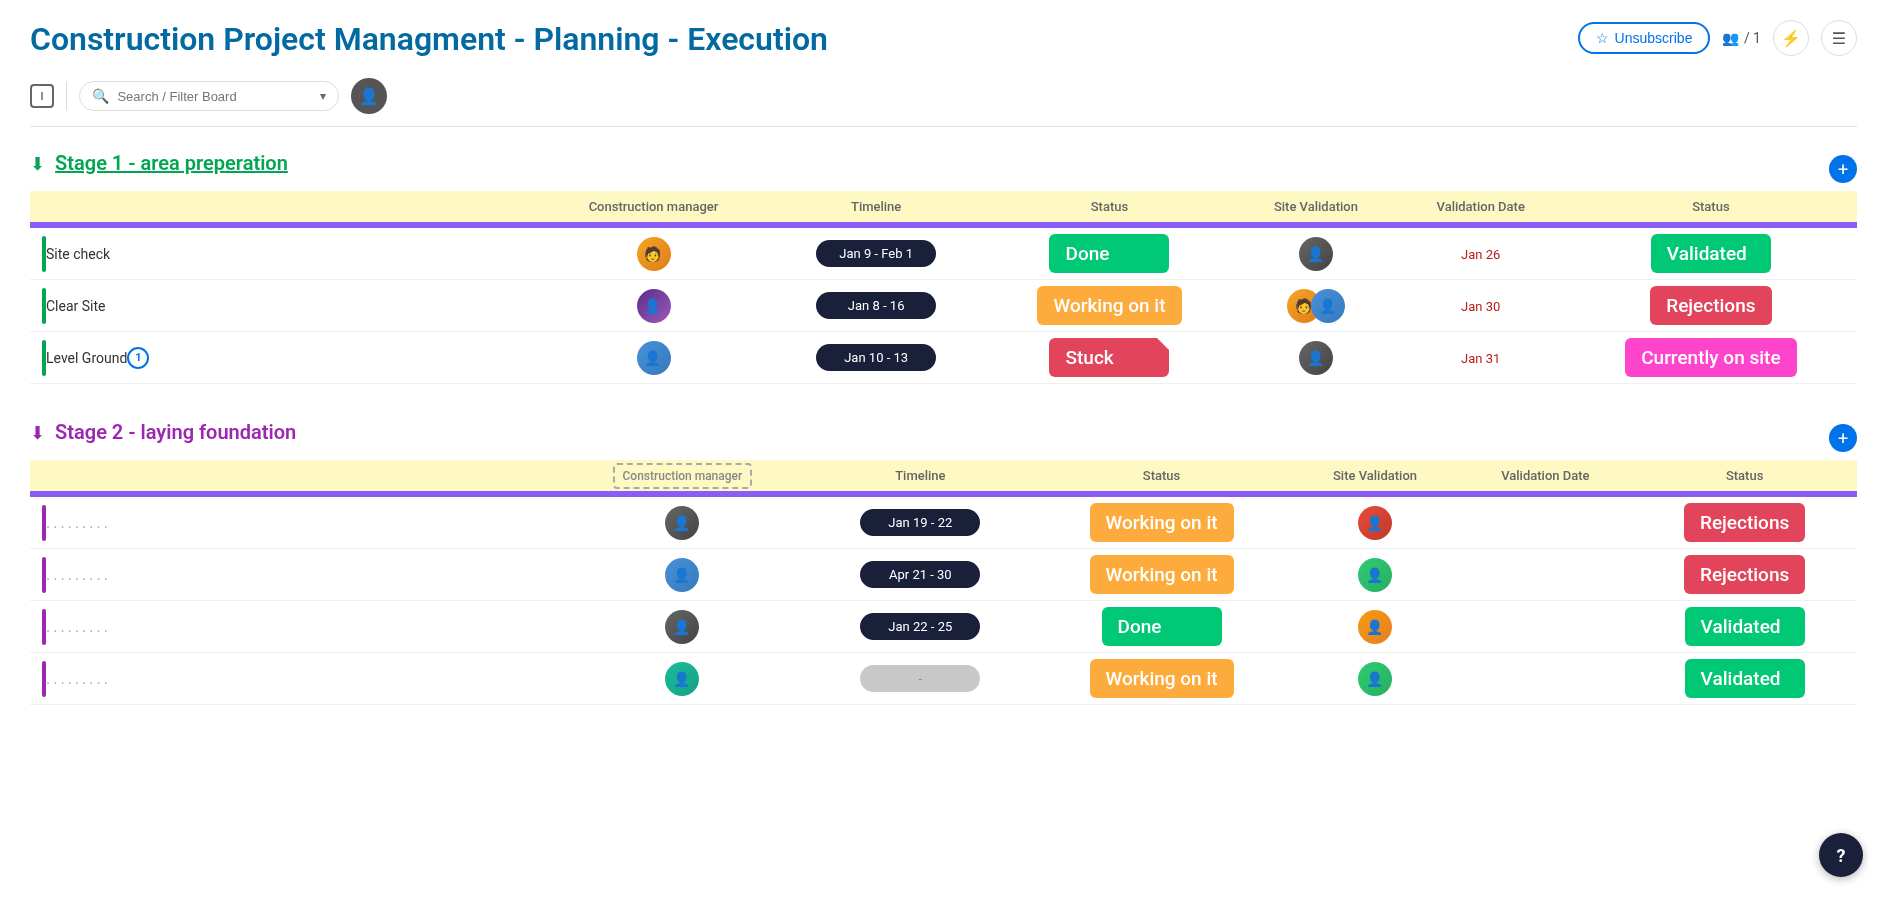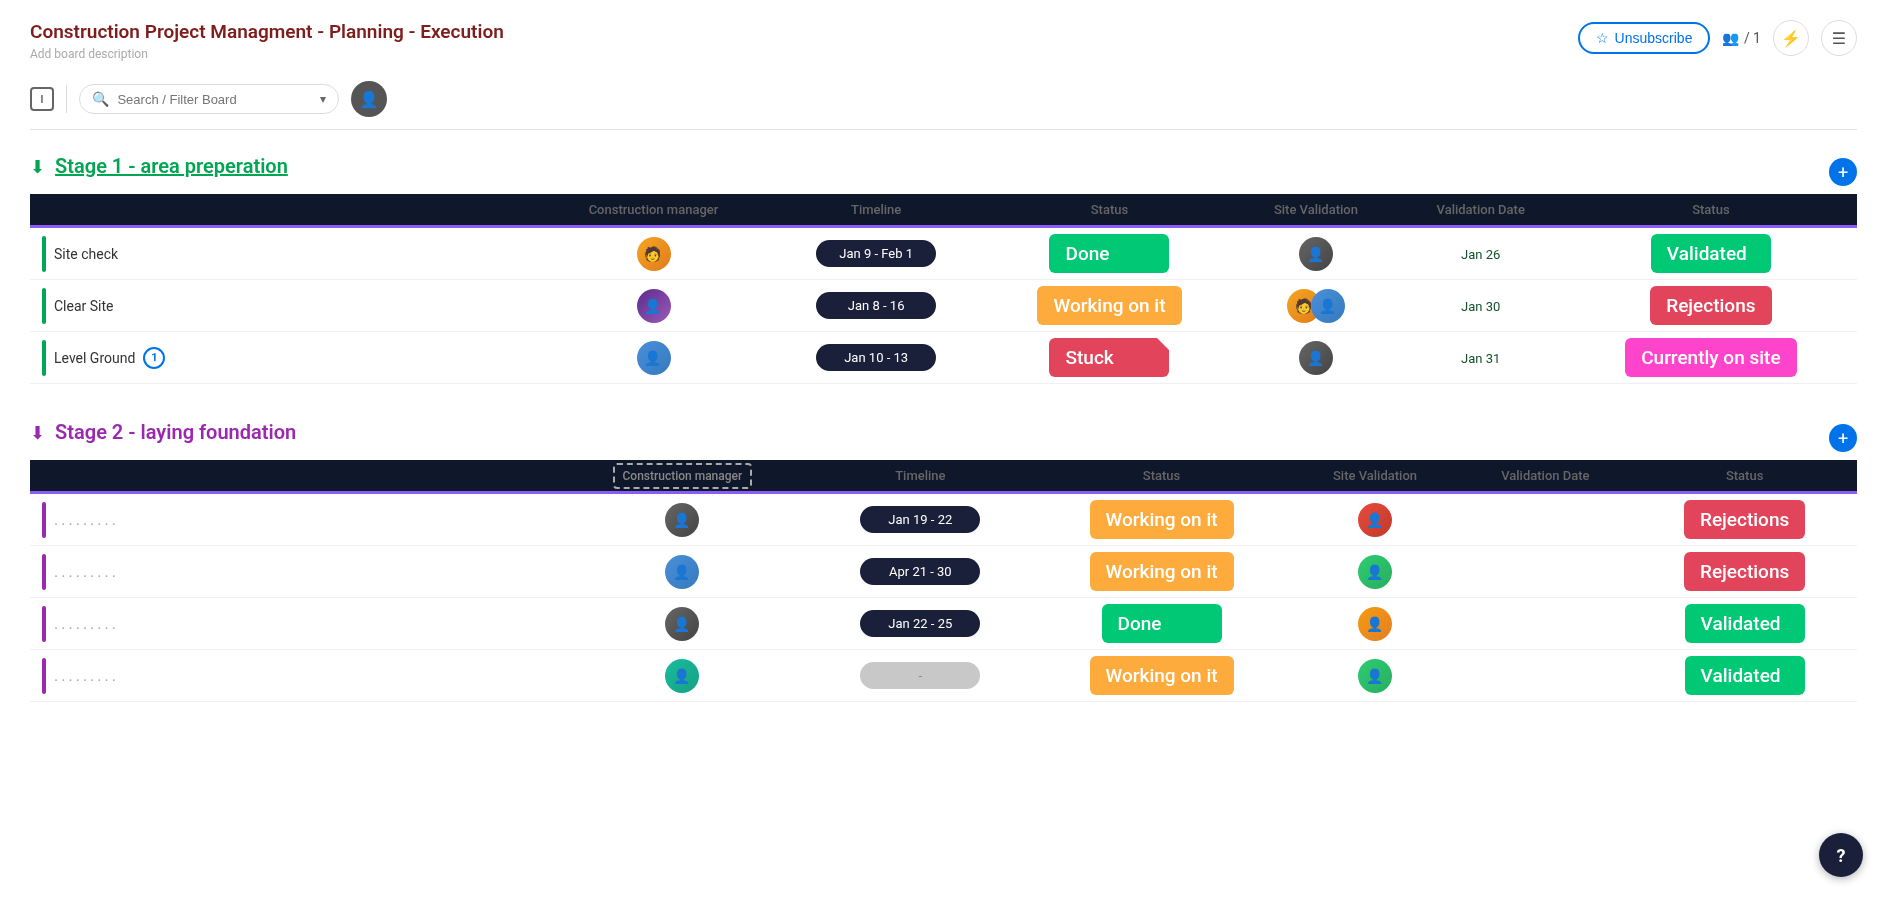--- a/index.html
+++ b/index.html
@@ -21,9 +21,9 @@
       margin-bottom: 20px;
     }
     .header-left h1 {
-      font-size: 19px;
+      font-size: 32px;
       font-weight: 600;
-      color: #7f1d1d;
+      color: #0369a1;
     }
     .header-left p {
       font-size: 12px;

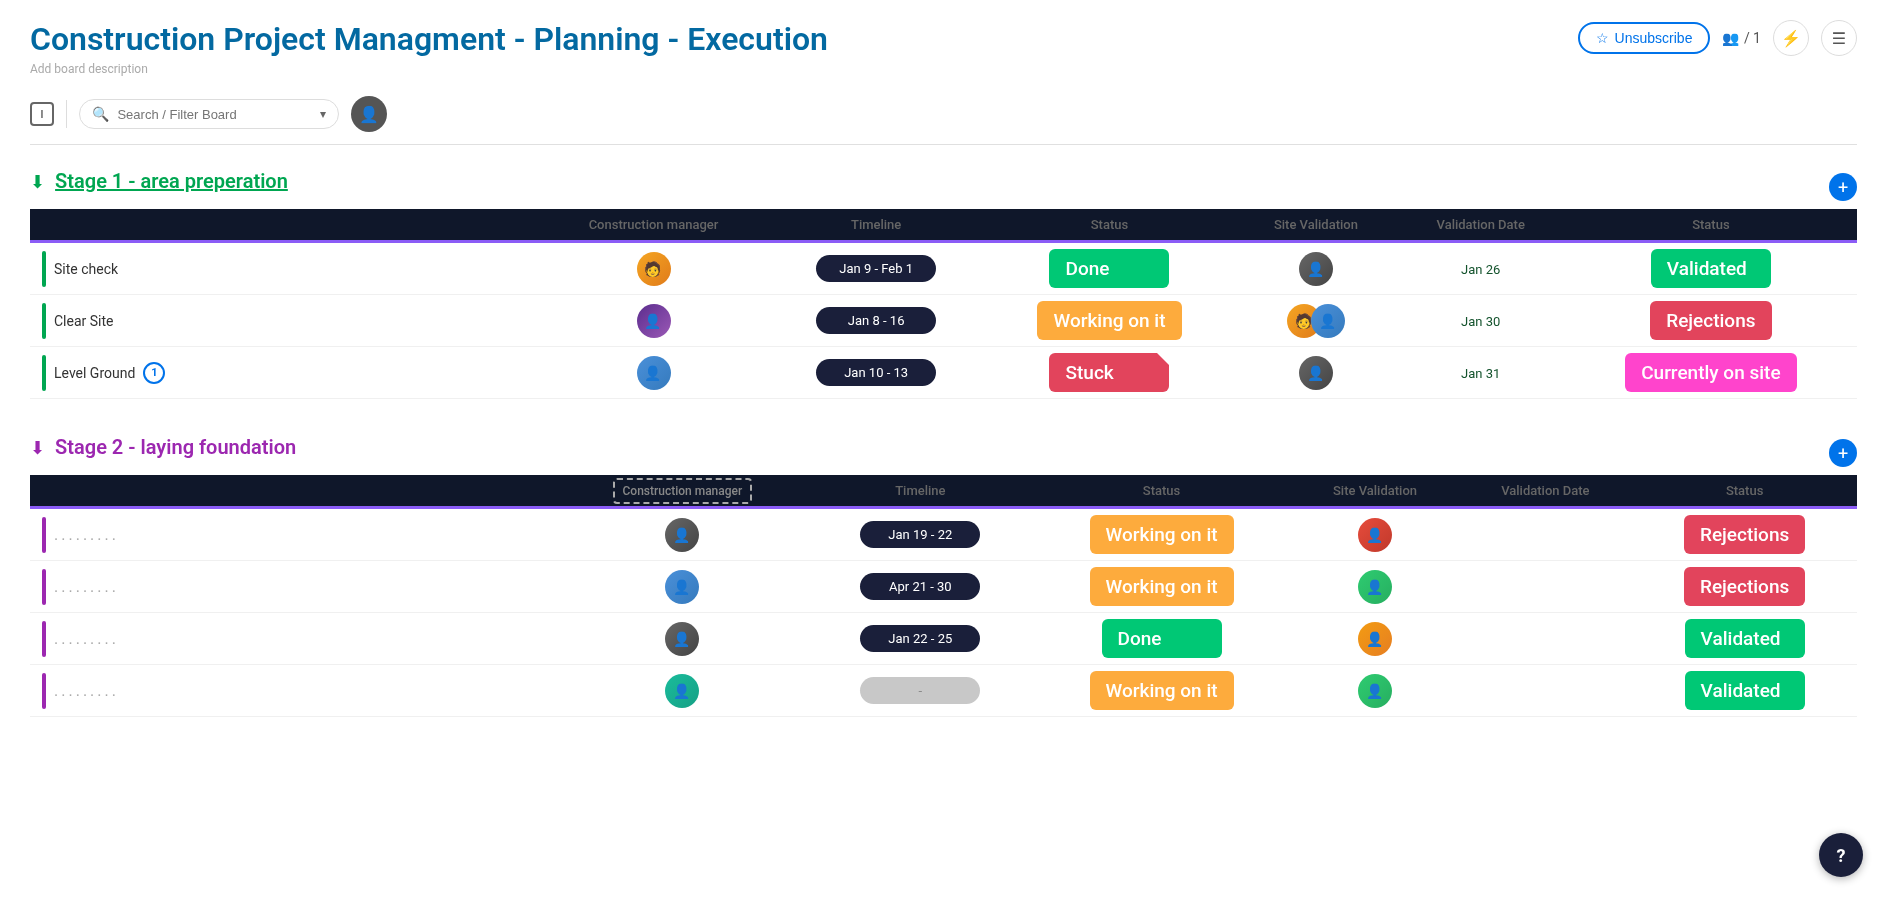--- a/index.html
+++ b/index.html
@@ -323,7 +323,6 @@
   <div class="header">
     <div class="header-left">
       <h1>Construction Project Managment - Planning - Execution</h1>
-      <p style="cursor:pointer;">Add board description</p>
     </div>
     <div class="header-right">
       <button class="unsubscribe-btn">

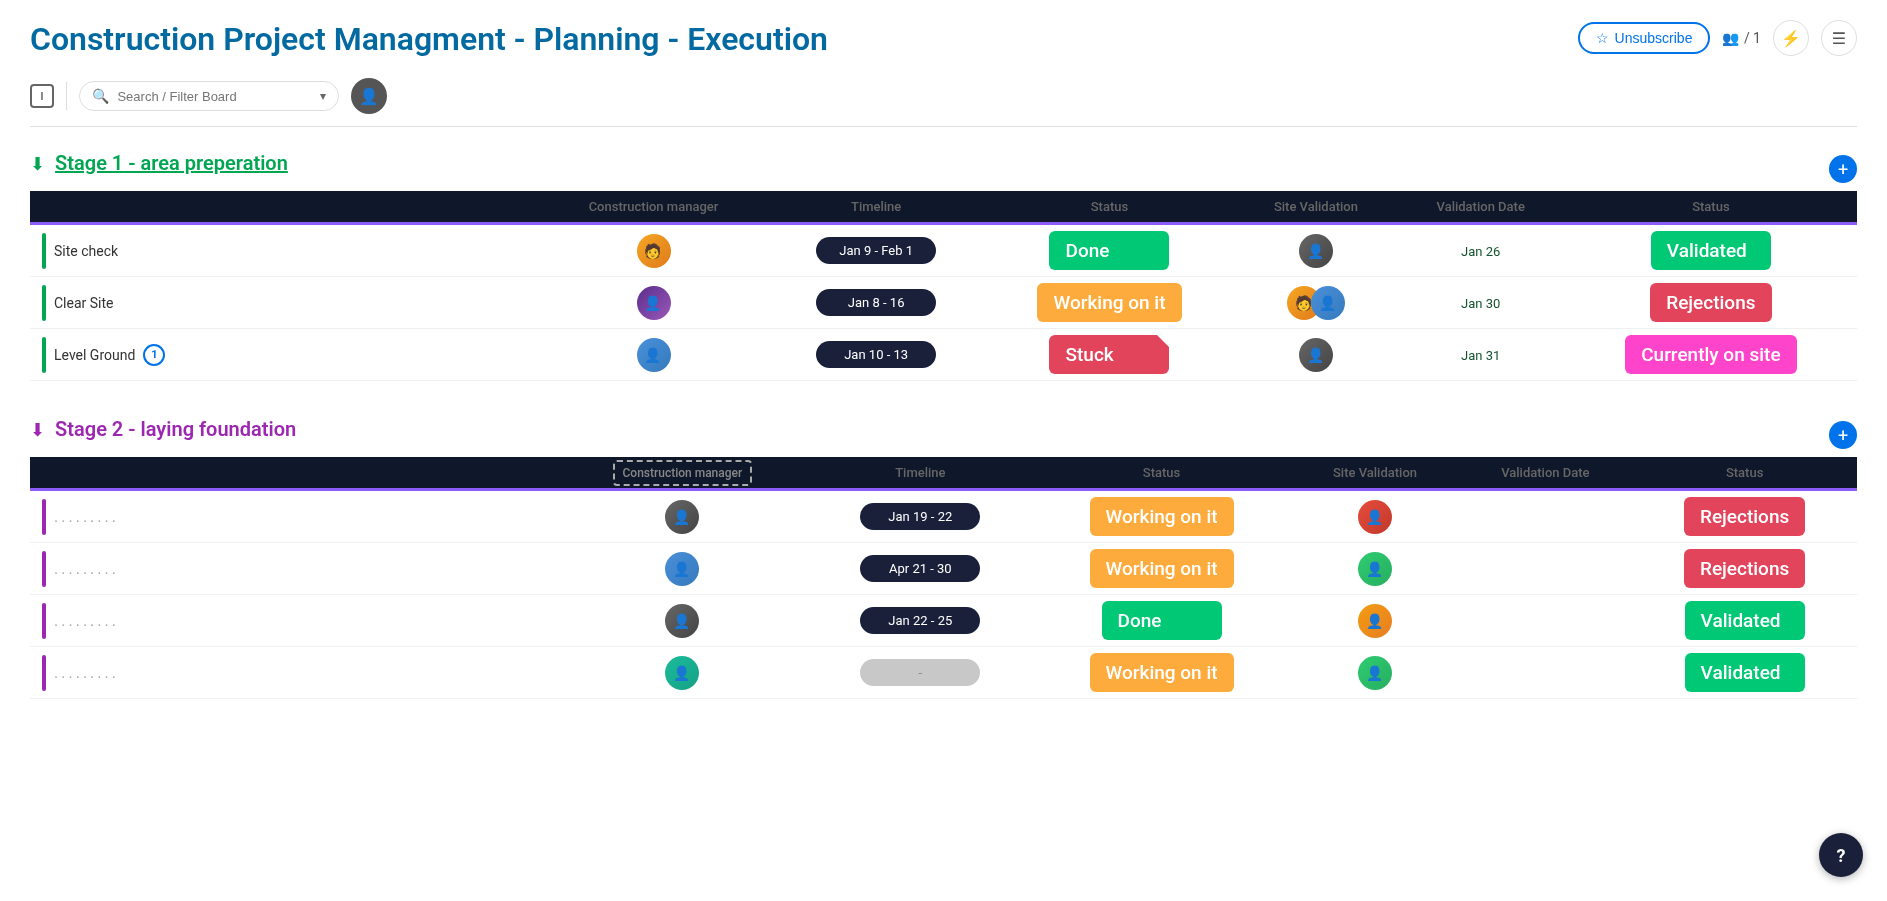--- a/index.html
+++ b/index.html
@@ -151,8 +151,8 @@
       font-weight: 500;
       padding: 8px 12px;
       text-align: center;
-      background: #0f172a;
-      border-bottom: 3px solid #8b5cf6;
+      background: #fef9c3;
+      border-bottom: 6px solid #8b5cf6;
     }
     .board-table th:first-child { text-align: left; }
     .board-table td {

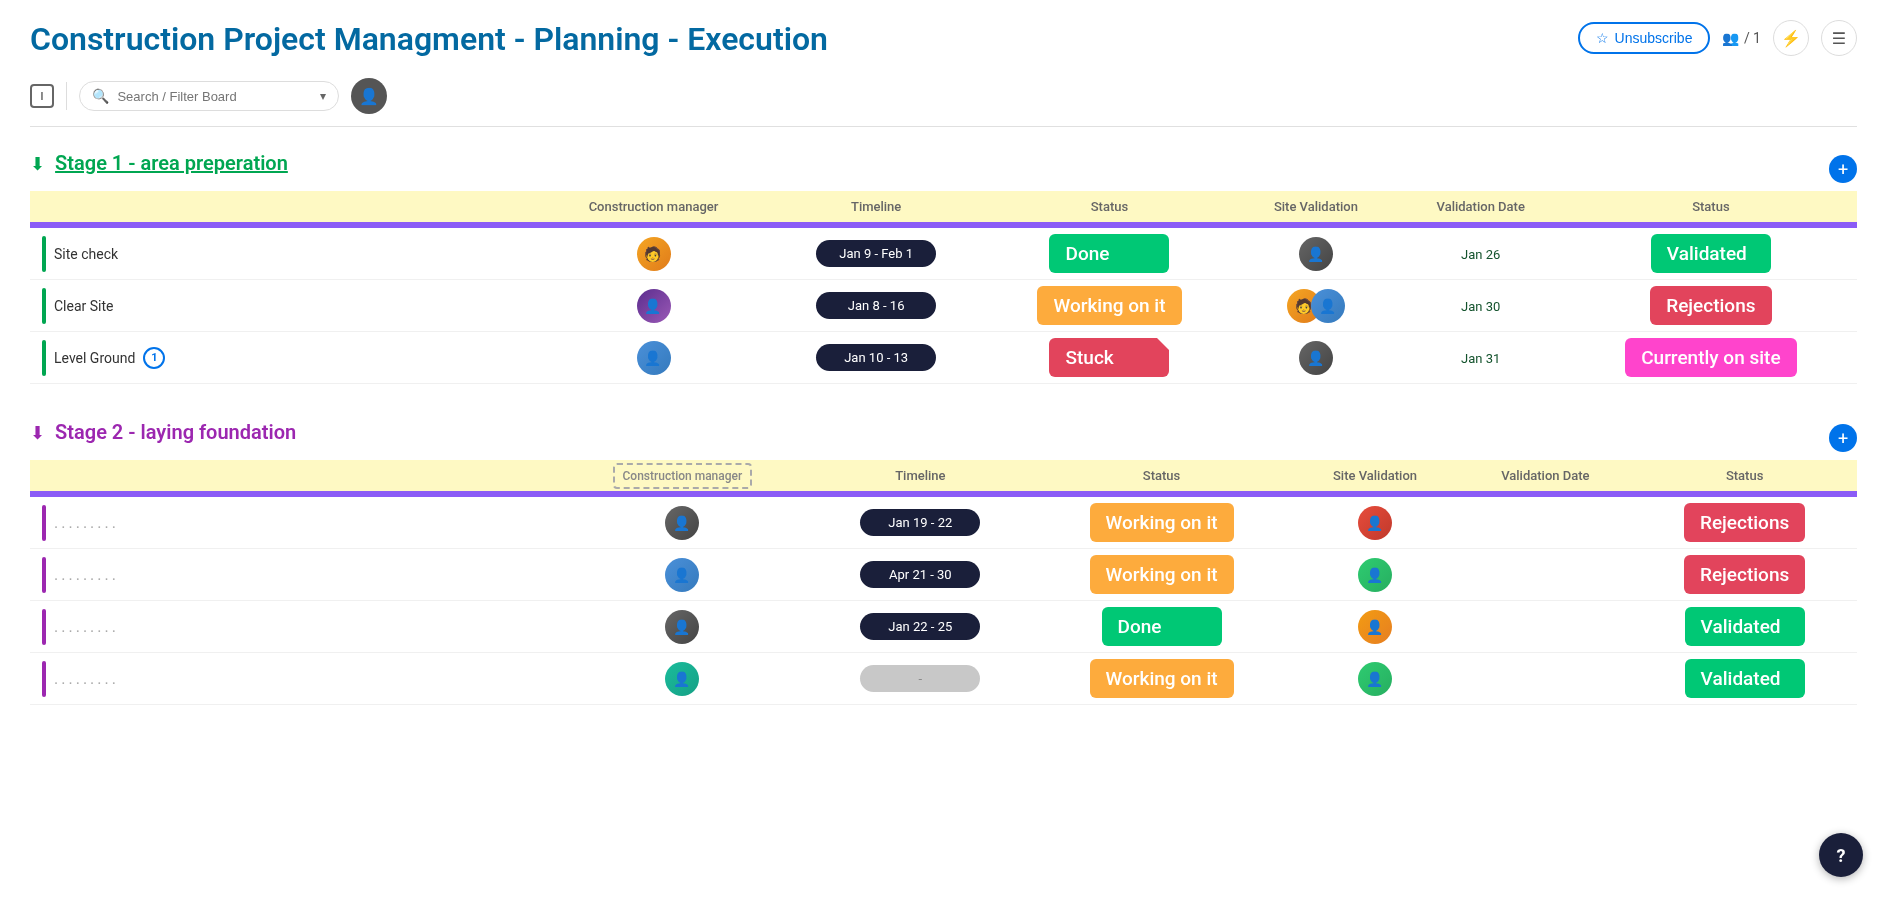--- a/index.html
+++ b/index.html
@@ -165,7 +165,6 @@
     .row-name-cell {
       display: flex;
       align-items: center;
-      gap: 8px;
     }
     .row-color-bar {
       width: 4px;

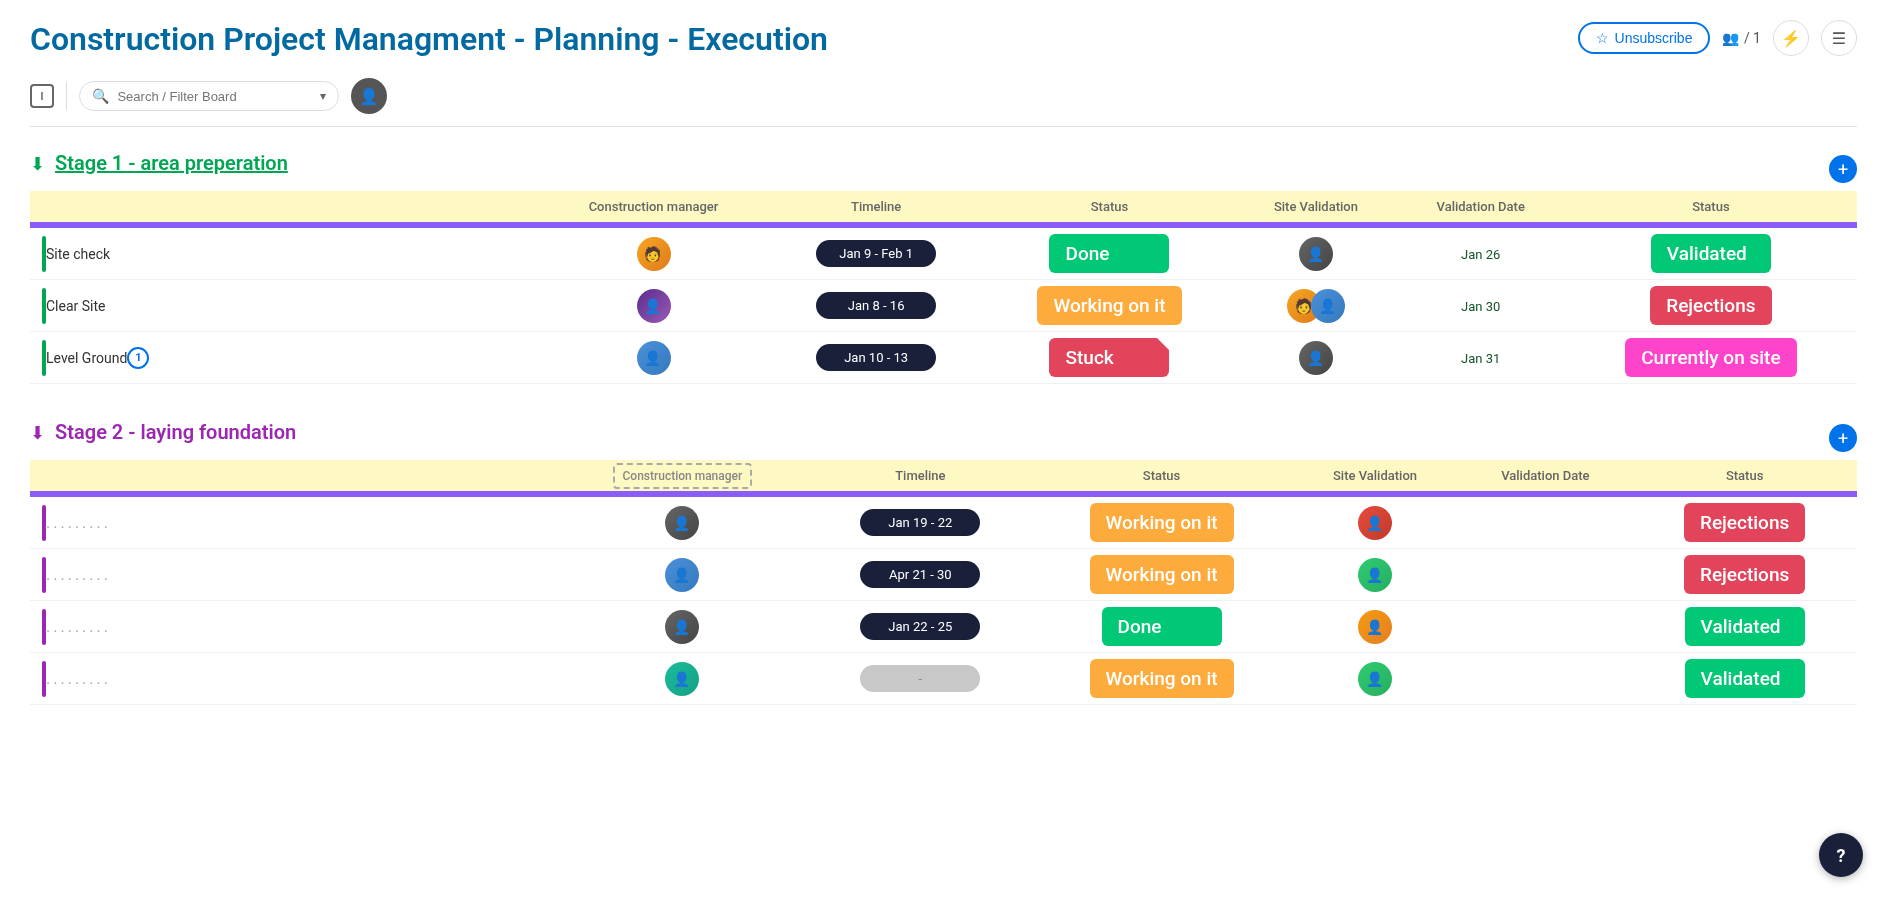--- a/index.html
+++ b/index.html
@@ -244,7 +244,7 @@
     .avatar-7 { background: linear-gradient(135deg, #f39c12, #e67e22); }
     .avatar-8 { background: linear-gradient(135deg, #1abc9c, #16a085); }
     .validation-date {
-      color: #14532d;
+      color: #b91c1c;
       font-size: 13px;
     }
     .add-row {

